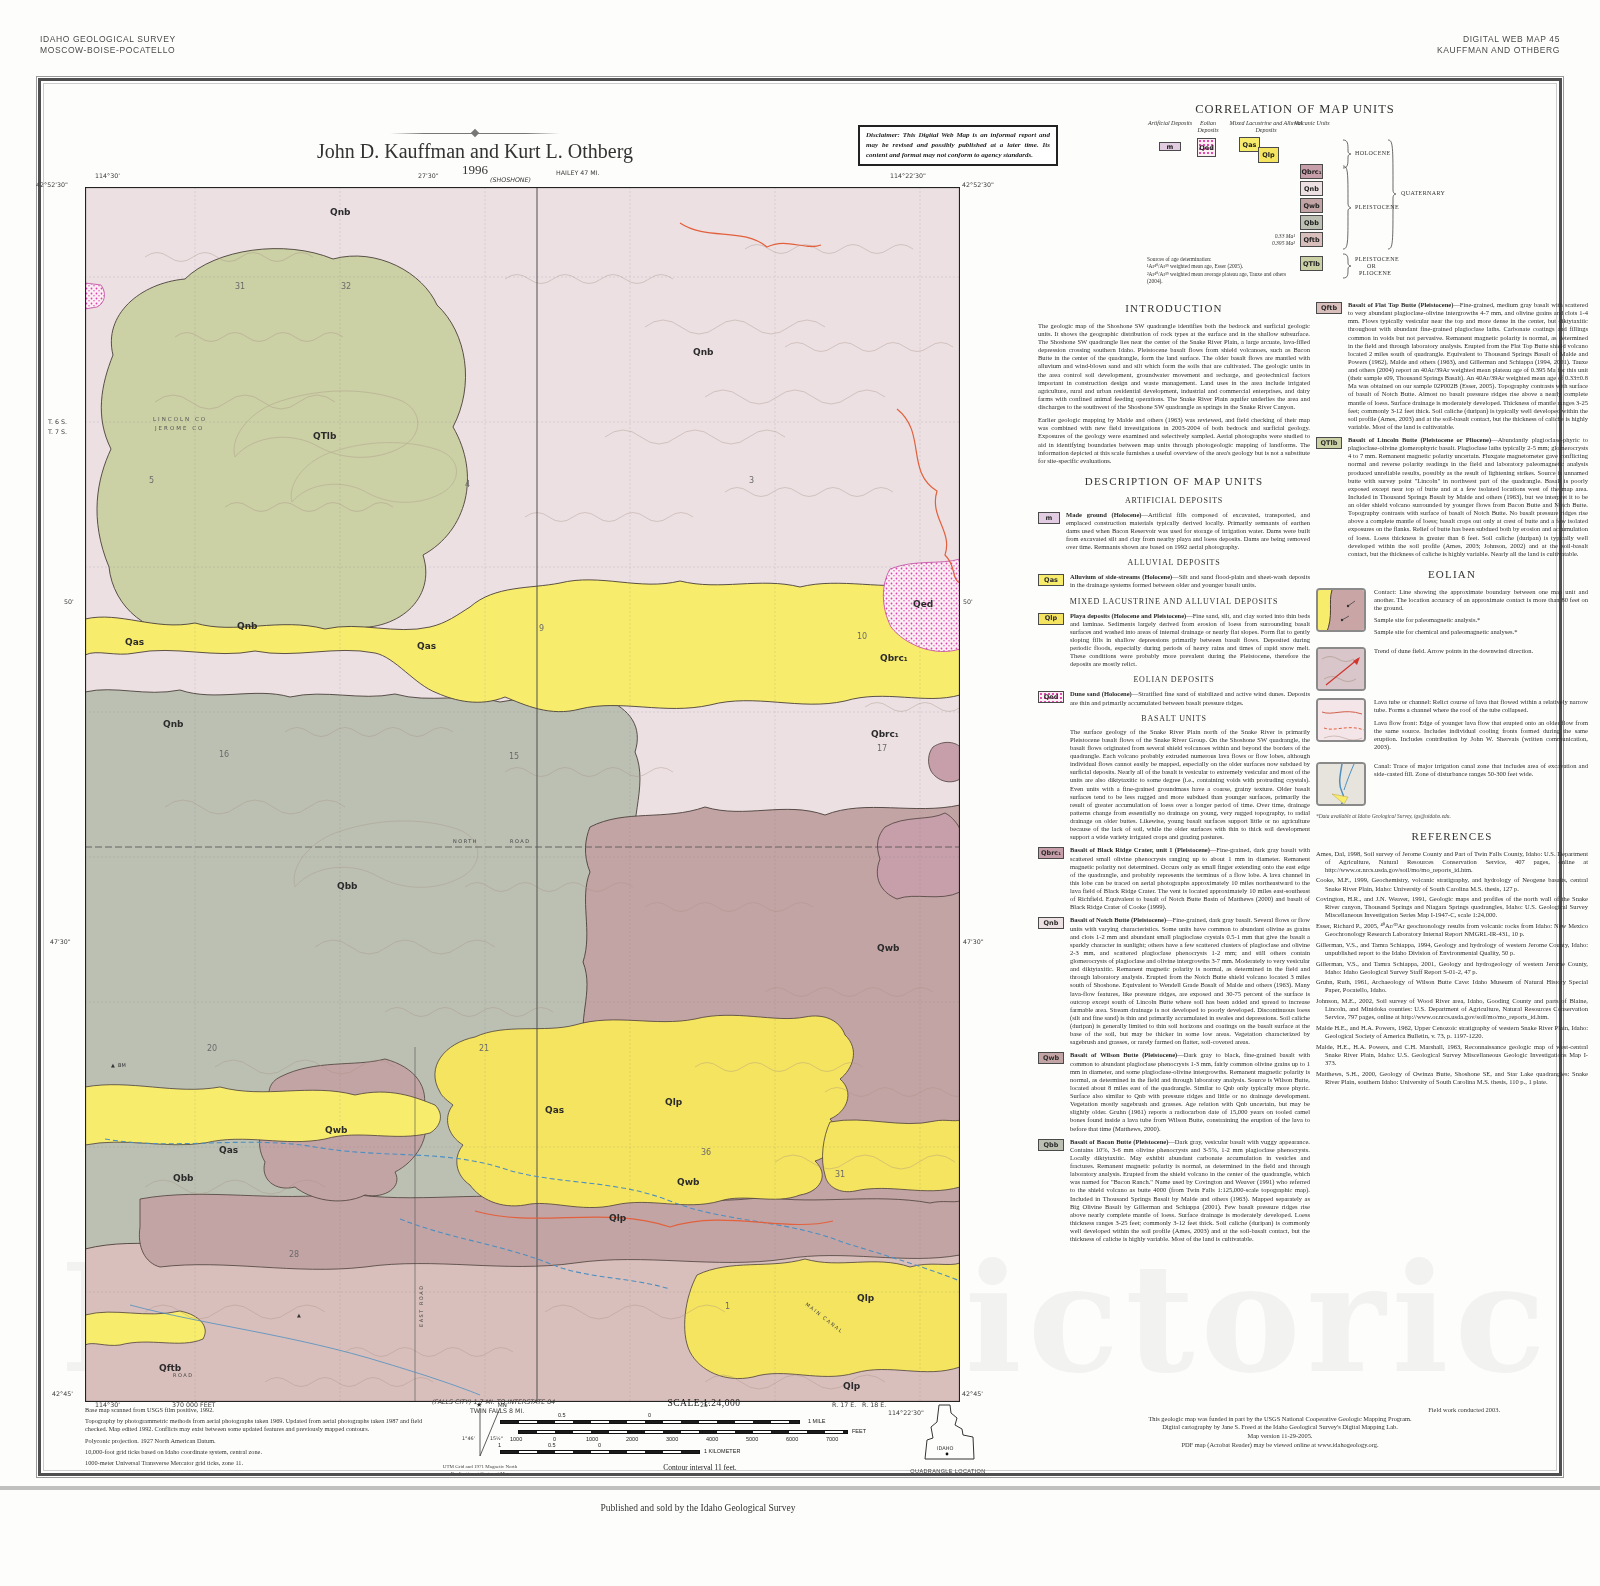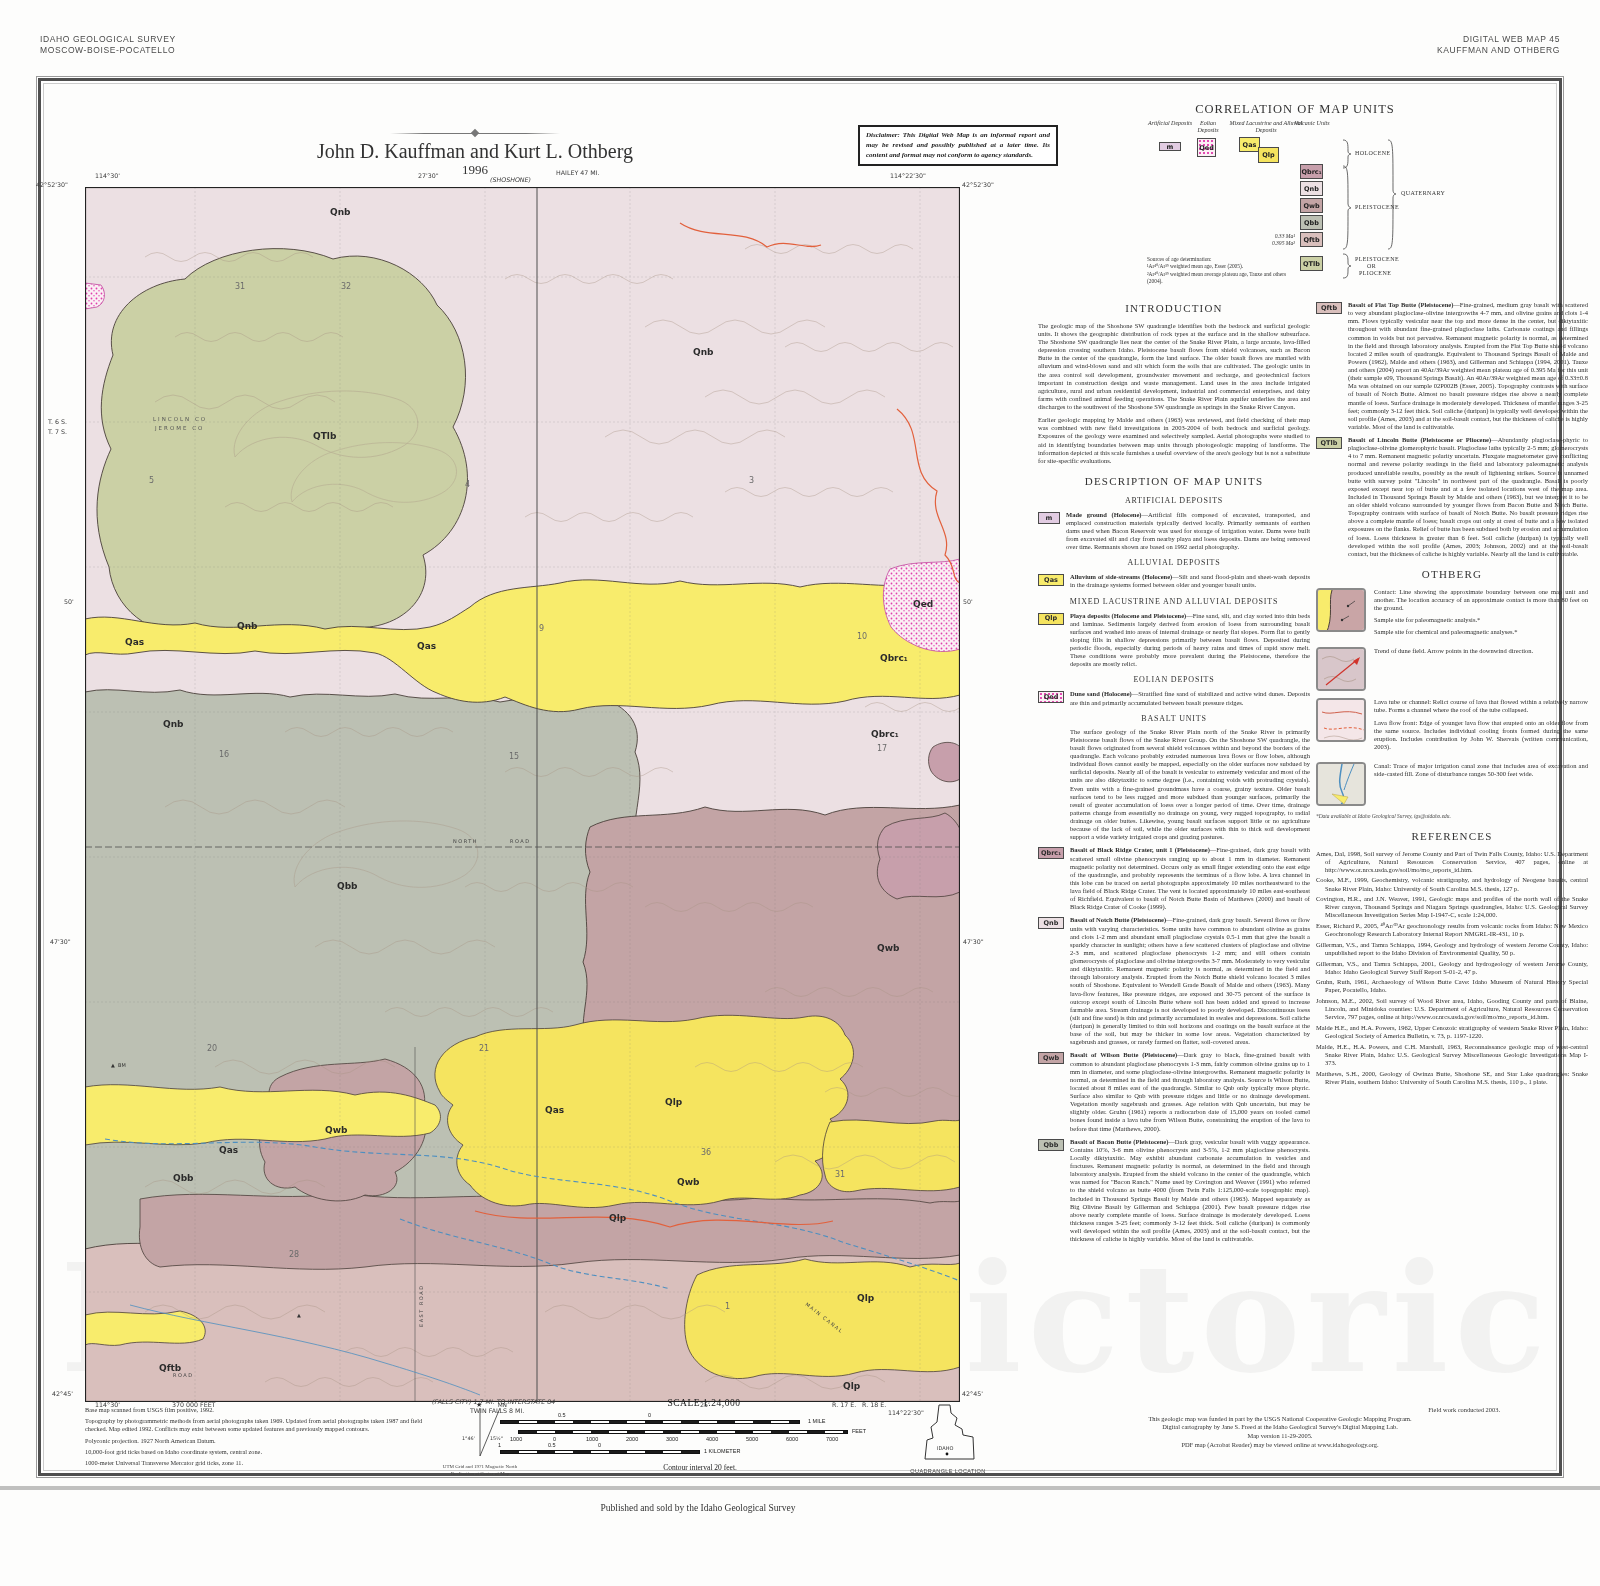--- a/index.html
+++ b/index.html
@@ -425,7 +425,7 @@
       <div class="etext"><b>Basalt of Lincoln Butte (Pleistocene or Pliocene)</b><span>—Abundantly plagioclase-phyric to plagioclase-olivine glomerophyric basalt. Plagioclase laths typically 2-5 mm; glomerocrysts 4 to 7 mm. Remanent magnetic polarity uncertain. Fluxgate magnetometer gave conflicting normal and reverse polarity readings in the field and laboratory paleomagnetic analysis produced unreliable results, possibly as the result of lightening strikes. Source is unnamed butte with survey point "Lincoln" in northwest part of the quadrangle. Basalt is poorly exposed except near top of butte and at a few isolated locations west of the map area. Included in Thousand Springs Basalt by Malde and others (1963), but we interpret it to be an older shield volcano surrounded by younger flows from Bacon Butte and Notch Butte. Topography contrasts with surface of basalt of Notch Butte. No basalt pressure ridges rise above a complete mantle of loess; basalt crops out only at crest of butte and a few isolated exposures on the flanks. Relief of butte has been subdued both by erosion and accumulation of loess. Loess thickness is greater than 6 feet. Soil caliche (duripan) is typically well developed within the soil profile (Ames, 2003; Johnson, 2002) and at the soil-basalt contact, but the thickness of caliche is highly variable. Nearly all the land is cultivatable.</span></div>
     </div>
 
-    <div class="mhead">OTHBERG</div>
+    <div class="mhead">EOLIAN</div>
 
     <div class="symrow">
       <svg class="thumb" width="50" height="44">

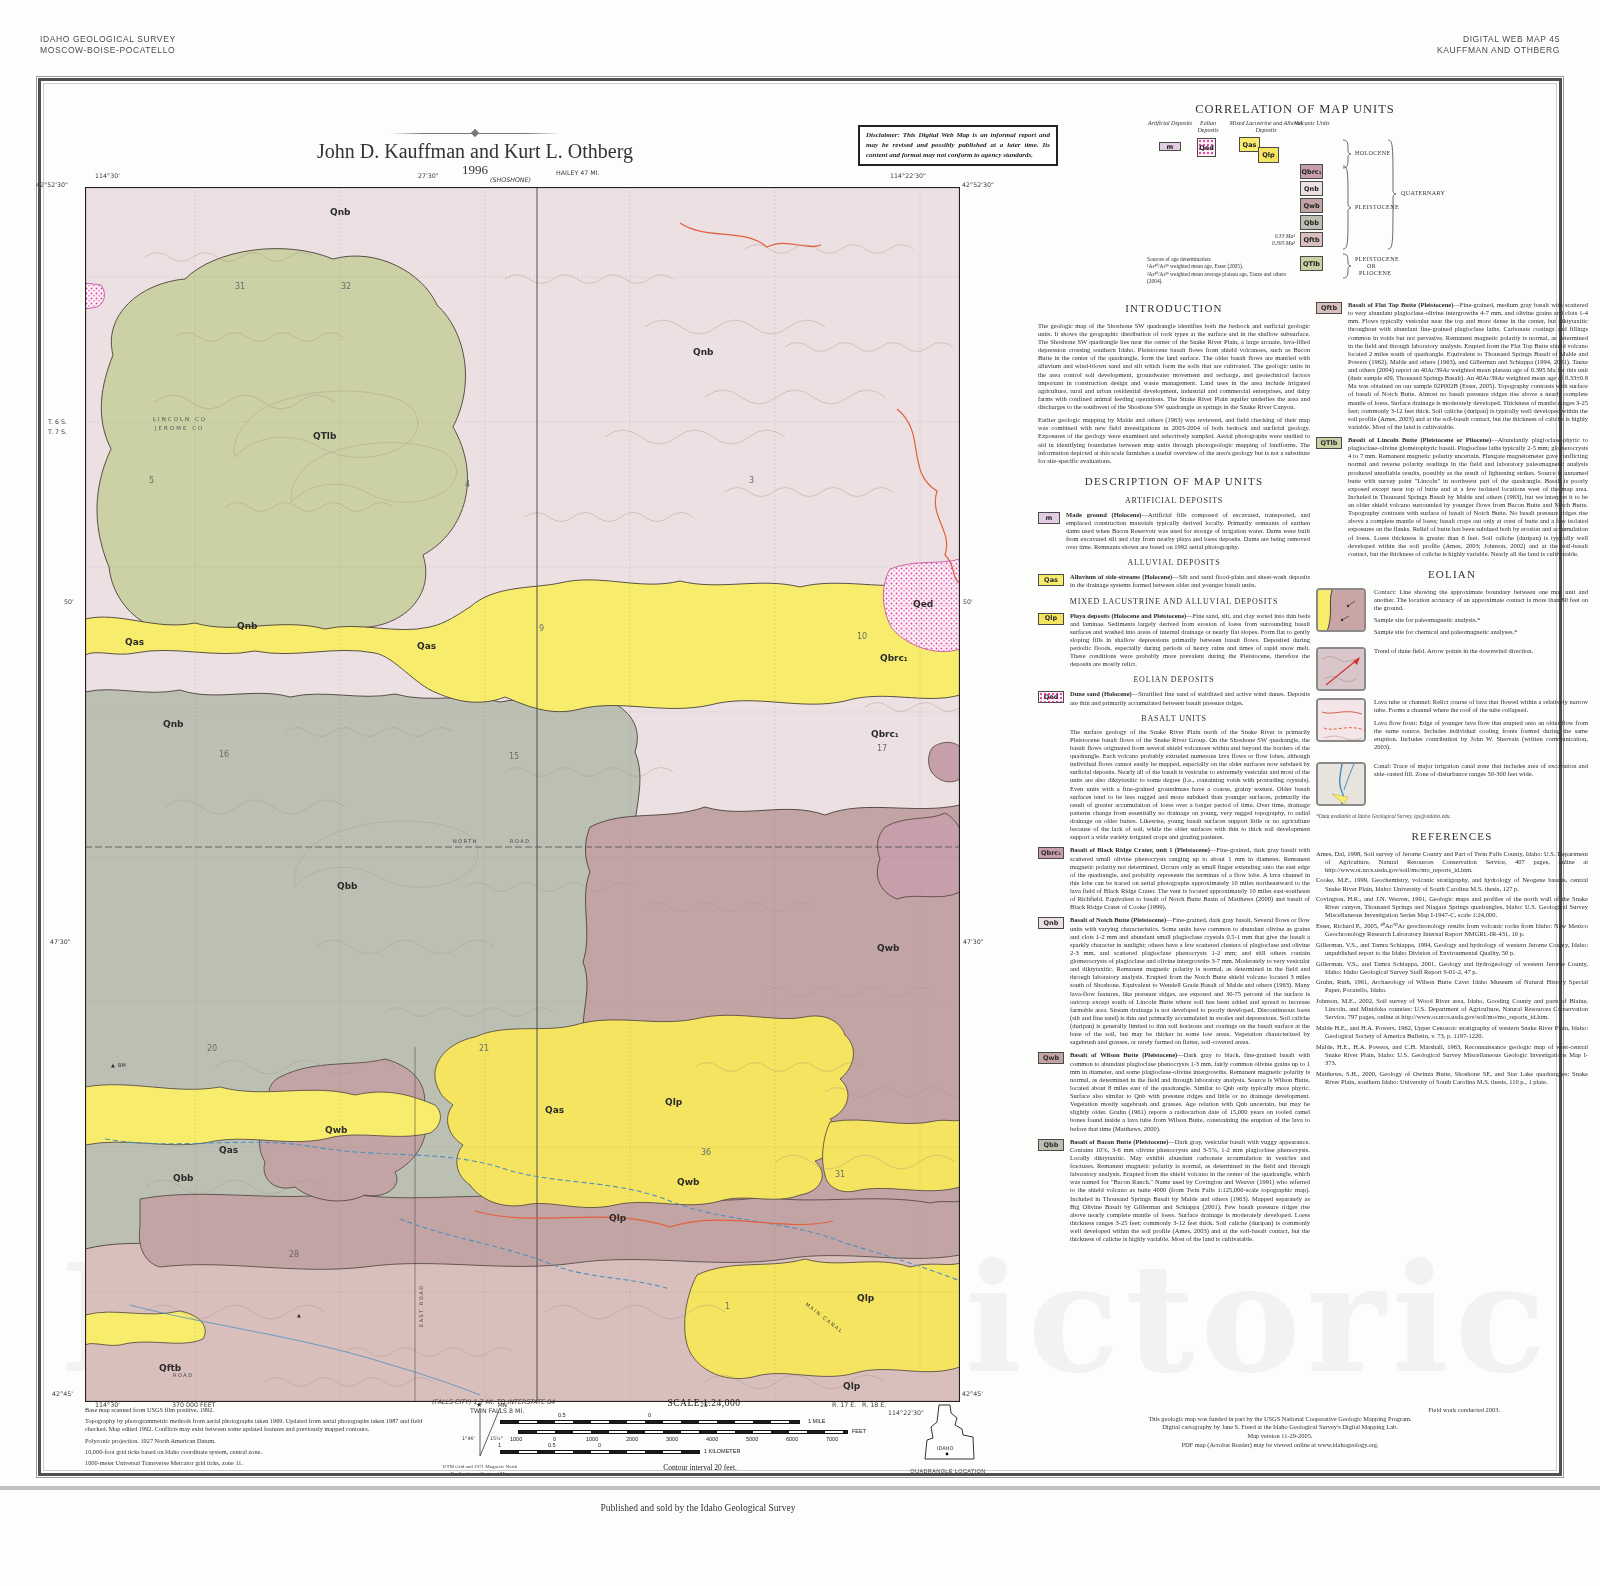--- a/index.html
+++ b/index.html
@@ -547,7 +547,7 @@
       <span class="bar-lab" style="left:98px; top:-2px;">0</span>
       <span class="bar-lab" style="left:204px; top:4px;">1 KILOMETER</span>
     </div>
-    <div class="contour-note">Contour interval 20 feet.</div>
+    <div class="contour-note">Contour interval 11 feet.</div>
   </div>
 
   <div class="loc">

